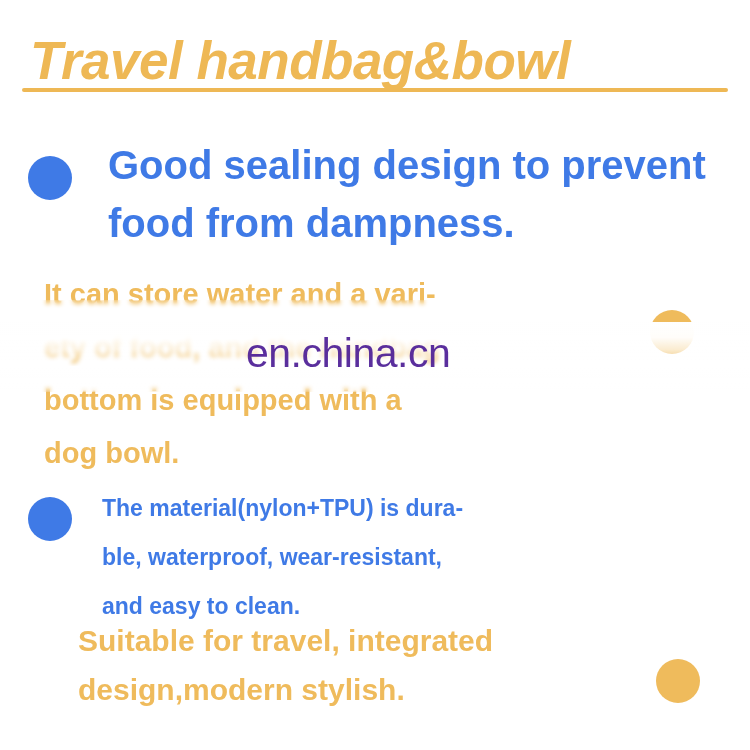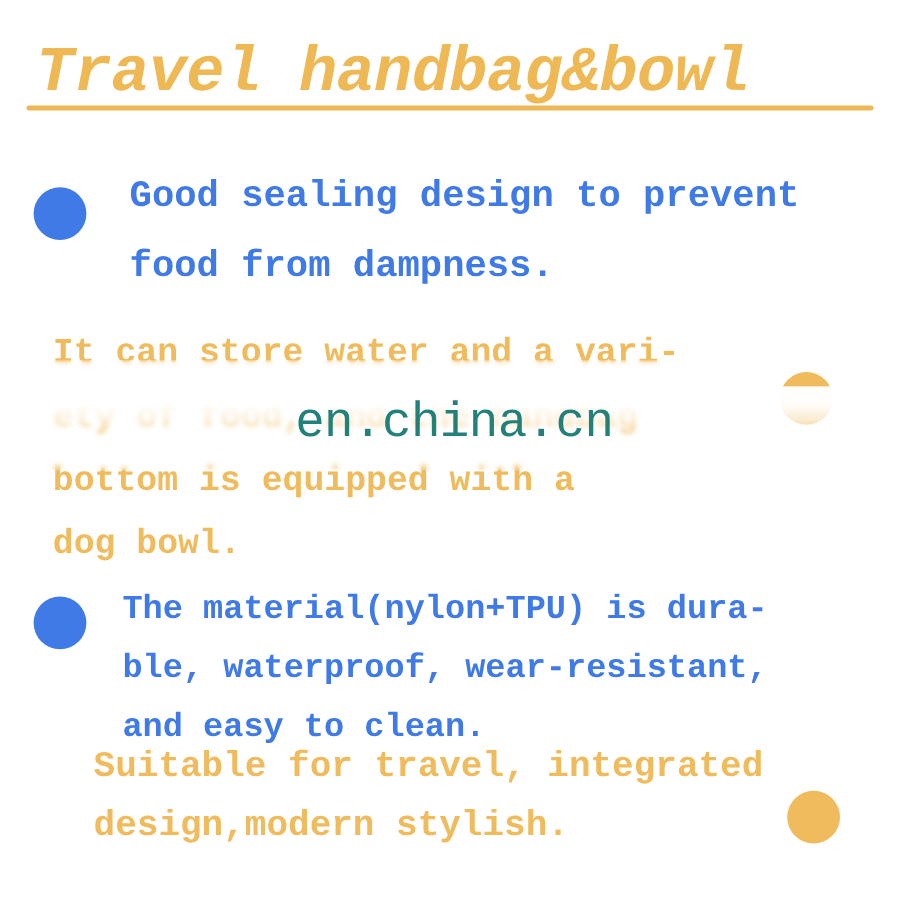--- a/index.html
+++ b/index.html
@@ -17,7 +17,6 @@
     height: 750px;
     background: #ffffff;
     overflow: hidden;
-    font-family: Liberation Mono, monospace;
   }
 
   

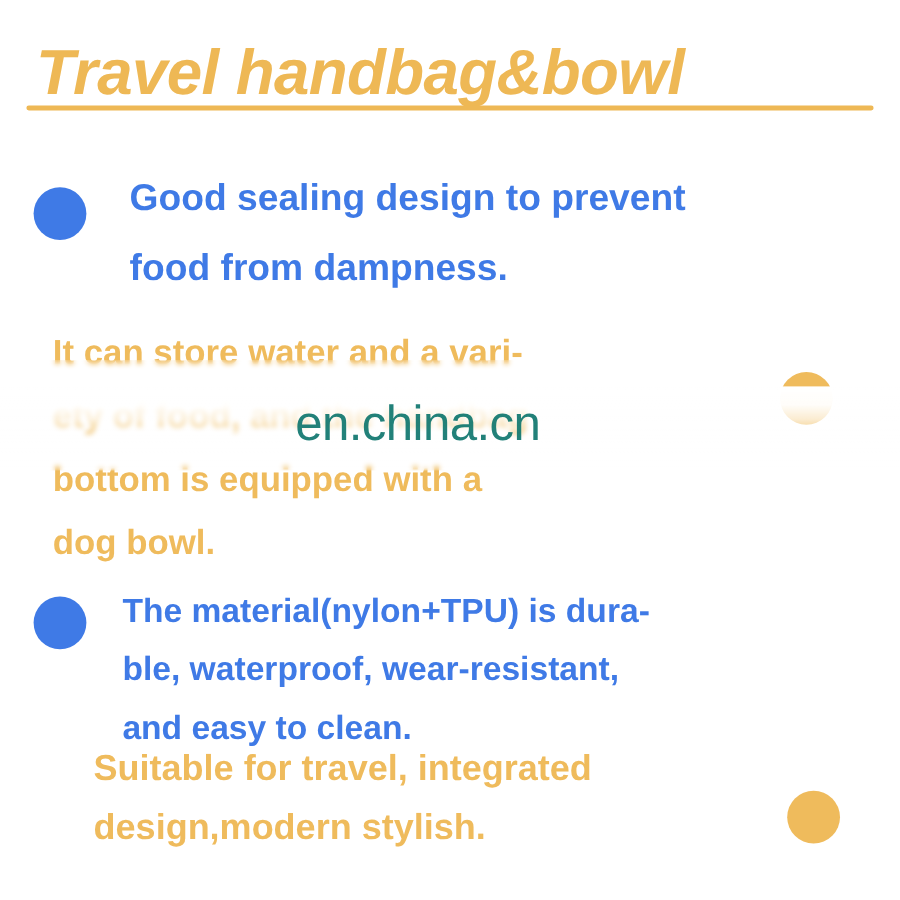--- a/index.html
+++ b/index.html
@@ -71,7 +71,7 @@
     left: 108px;
     top: 136px;
     width: 640px;
-    font-size: 31px;
+    font-size: 40px;
     line-height: 58px;
   }
   #para-storage {

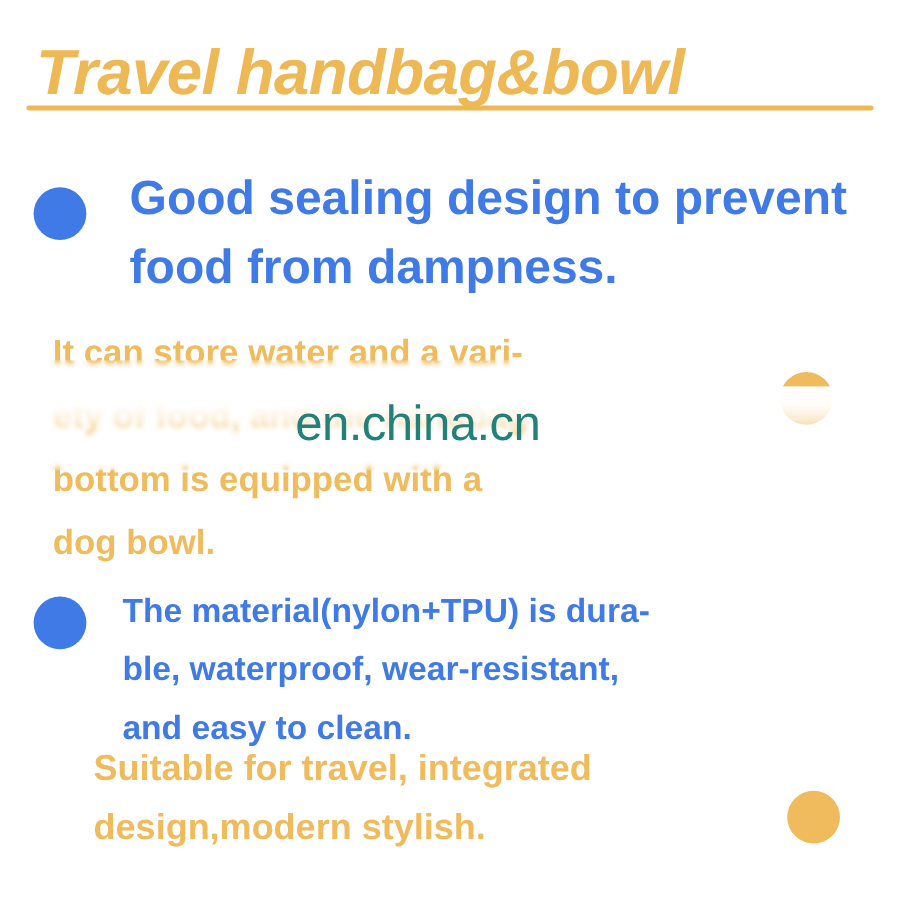--- a/index.html
+++ b/index.html
@@ -142,7 +142,7 @@
     font-size: 41px;
     line-height: 41px;
     font-weight: 400;
-    color: #0f766e;
+    color: #4c1d95;
     opacity: 0.92;
     letter-spacing: -0.5px;
     white-space: nowrap;

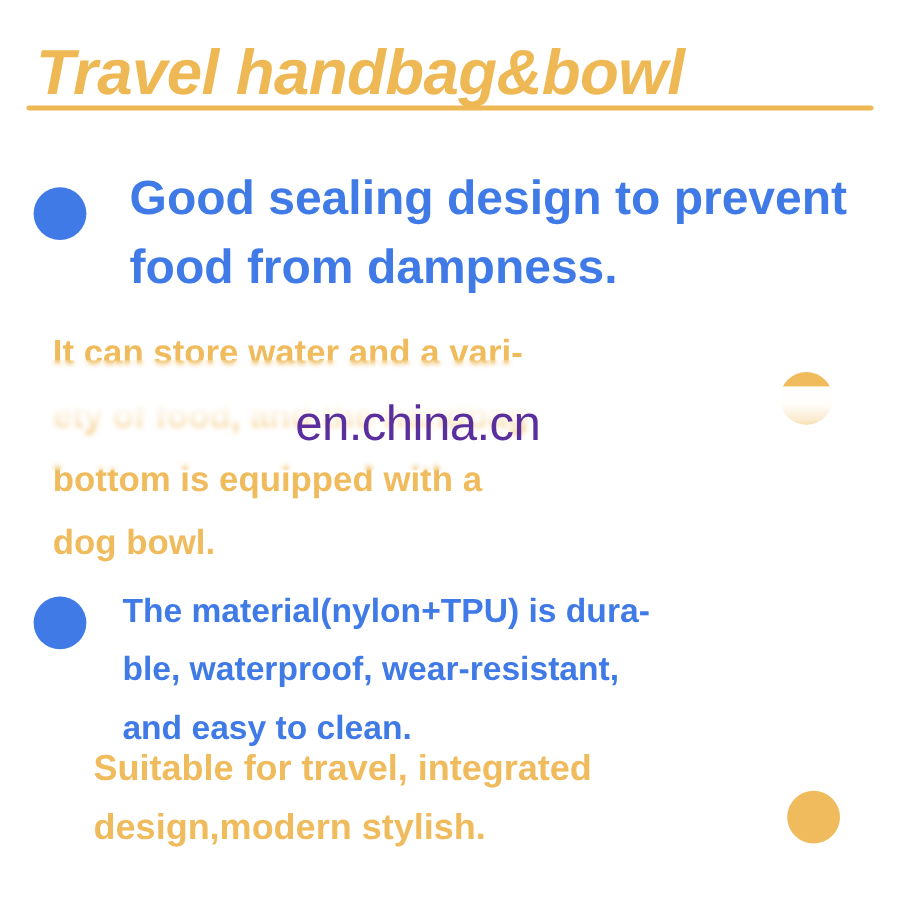--- a/index.html
+++ b/index.html
@@ -85,7 +85,7 @@
     left: 102px;
     top: 484px;
     width: 645px;
-    font-size: 28px;
+    font-size: 23px;
     line-height: 49px;
   }
   #para-suitable {

